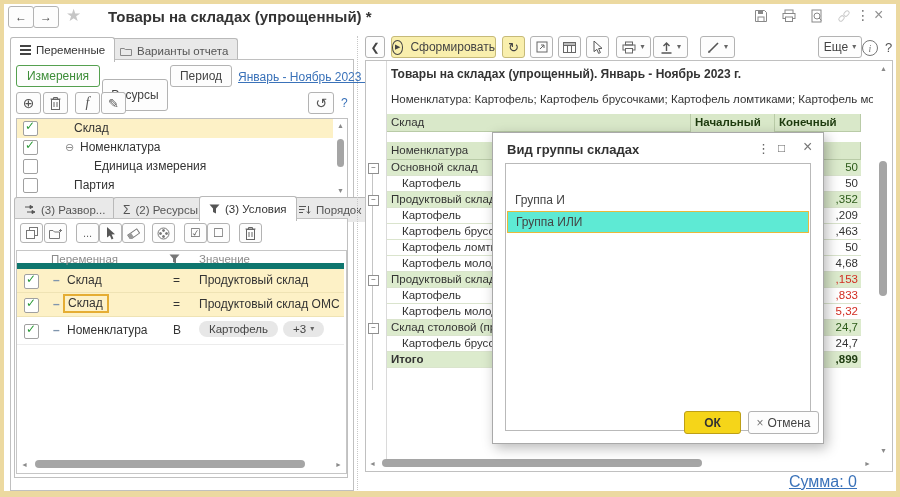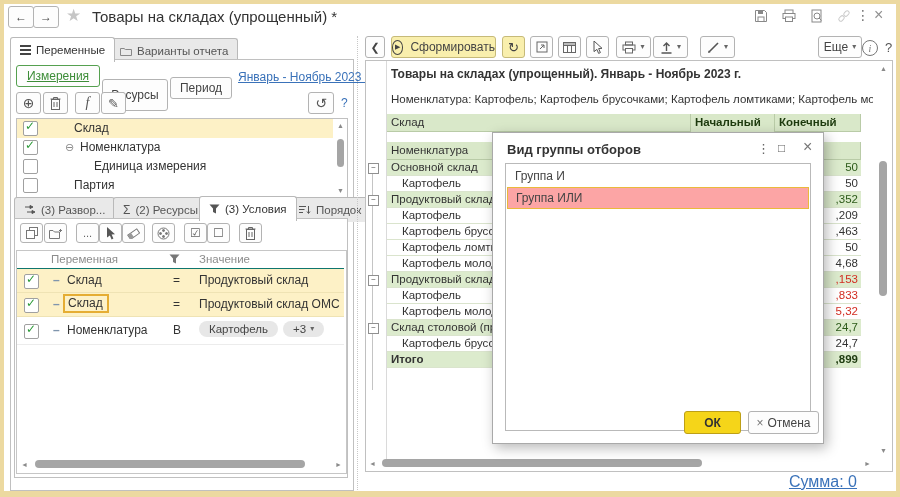--- a/index.html
+++ b/index.html
@@ -81,7 +81,7 @@
     <span class="icon">→</span>
   </div>
 <div class="abs" style="left:66px;top:5px;font-size:17px;color:#c6c6c6;">★</div>
-<div class="abs" style="left:92px;top:8px;font-size:15px;font-weight:400;color:#333;">Товары на складах (упрощенный) *</div>
+<div class="abs" style="left:108px;top:8px;font-size:15px;font-weight:700;color:#333;">Товары на складах (упрощенный) *</div>
 
 <div class="abs" style="left:753px;top:8px;">
   <svg width="16" height="16" viewBox="0 0 16 16">

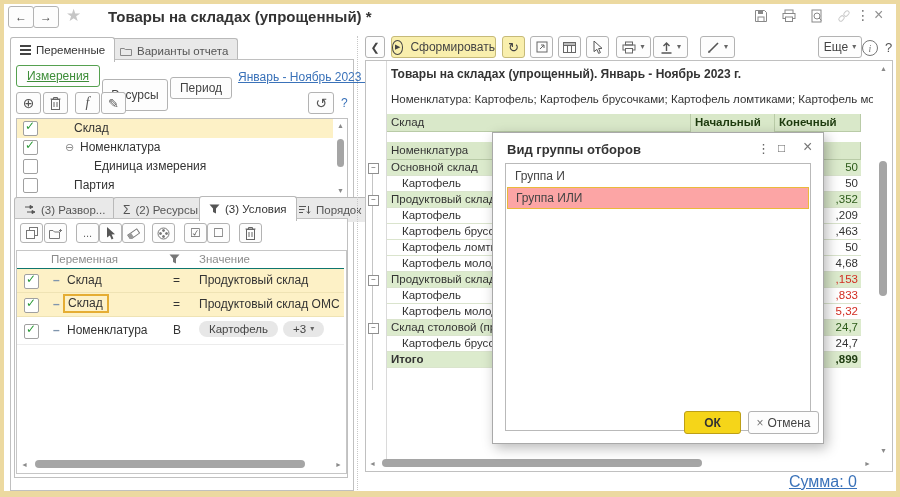--- a/index.html
+++ b/index.html
@@ -14,7 +14,7 @@
        border-radius:3px;display:flex;align-items:center;justify-content:center;
        font-size:12px;color:#444;gap:4px;}
   .ybtn{background:#f9efad;border-color:#c6ba79;}
-  .greenbtn{border-color:#55a04f;color:#3d8d38;text-decoration:underline;}
+  .greenbtn{border-color:#55a04f;color:#3d8d38;}
   .caret{font-size:8px;color:#666;line-height:1;}
   
   .tab{position:absolute;box-sizing:border-box;height:21px;top:38px;background:#e9e9e9;

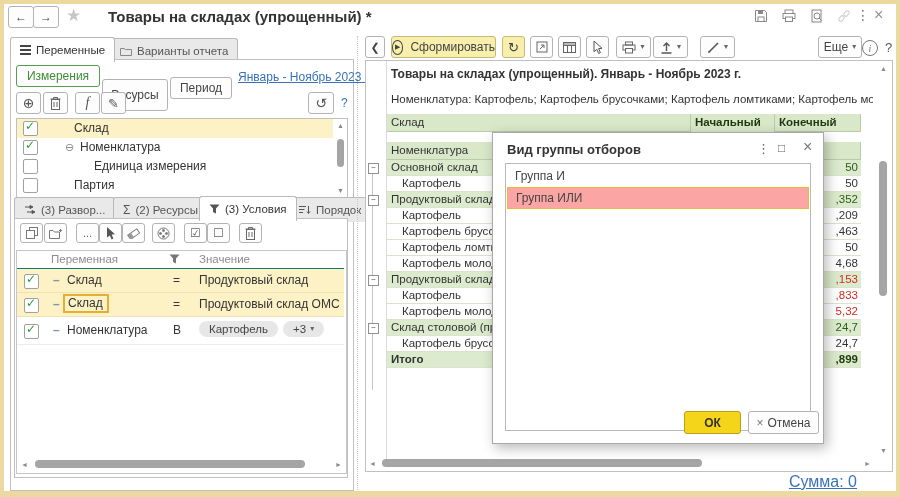--- a/index.html
+++ b/index.html
@@ -140,7 +140,7 @@
 
 <div class="btn greenbtn" style="left:16px;top:65px;width:84px;height:22px;">Измерения</div>
 <div class="btn" style="left:102px;top:79px;width:66px;height:32px;">Ресурсы</div>
-<div class="btn" style="left:170px;top:77px;width:62px;height:22px;text-align:center;">Период</div>
+<div class="btn" style="left:170px;top:65px;width:62px;height:22px;text-align:center;">Период</div>
 <div class="abs link" style="left:238px;top:70px;font-size:12px;">Январь - Ноябрь 2023 г.</div>
 
 <div class="tbtn" style="left:16px;top:92px;font-size:14px;">

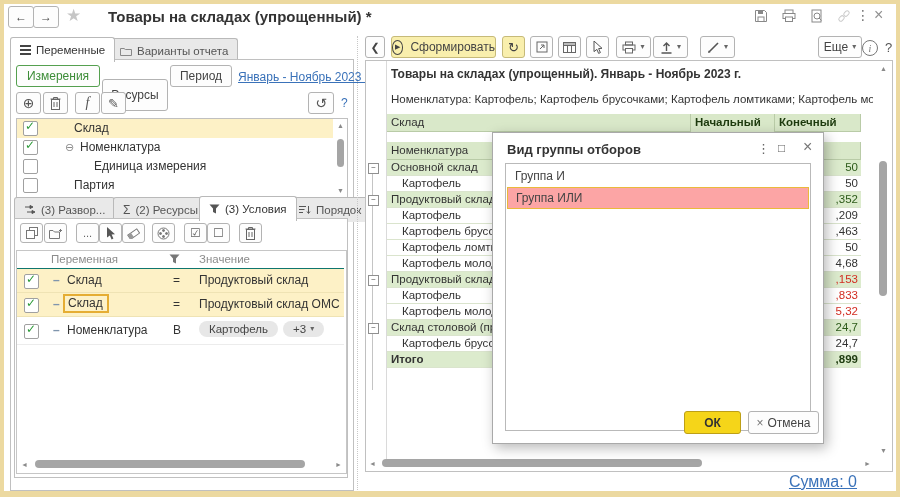--- a/index.html
+++ b/index.html
@@ -499,7 +499,7 @@
 <div class="abs link" style="left:760px;top:473px;width:97px;text-align:right;font-size:16px;">Сумма: 0</div>
 
 <div class="dialog">
-  <div class="abs" style="left:14px;top:9px;font-size:13px;font-weight:bold;color:#333;">Вид группы отборов</div>
+  <div class="abs" style="left:14px;top:9px;font-size:13px;font-weight:bold;color:#333;">Вид группы складах</div>
   <div class="abs" style="left:264px;top:8px;font-size:13px;color:#666;">⋮</div>
   <div class="abs" style="left:285px;top:8px;font-size:12px;color:#666;">□</div>
   <div class="abs" style="left:310px;top:5px;font-size:16px;color:#777;">×</div>

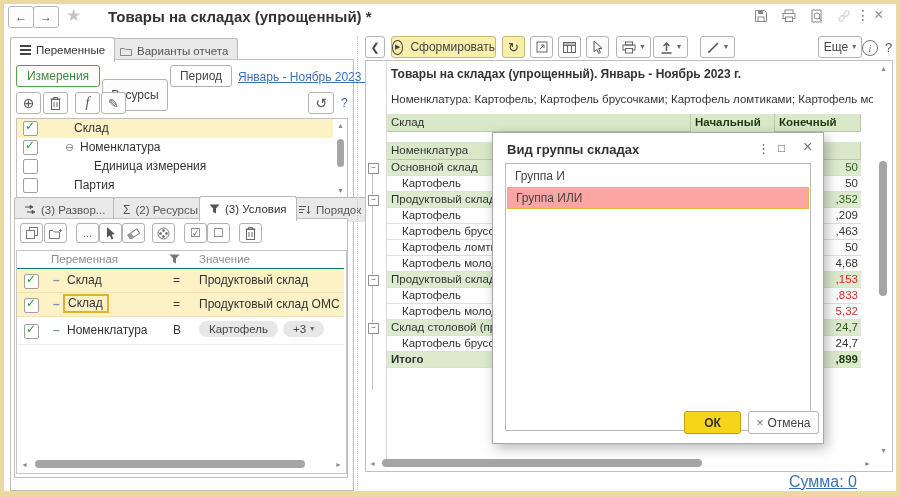--- a/index.html
+++ b/index.html
@@ -54,7 +54,7 @@
   .dialog{position:absolute;left:492px;top:132px;width:330px;height:310px;background:#fff;
           border:1px solid #a9a9a9;box-shadow:3px 4px 12px rgba(0,0,0,.28);z-index:50;}
   .dlg-item{position:absolute;left:1px;right:1px;height:22px;font-size:12px;color:#444;
-            display:flex;align-items:center;padding-left:8px;box-sizing:border-box;}
+            display:flex;align-items:center;padding-left:8px;box-sizing:border-box;margin-top:24px;}
   .dlg-item.sel{background:#fca5a5;border:1px solid #eab93b;}
   .icon{display:inline-block;line-height:1;}
   svg{display:block;}

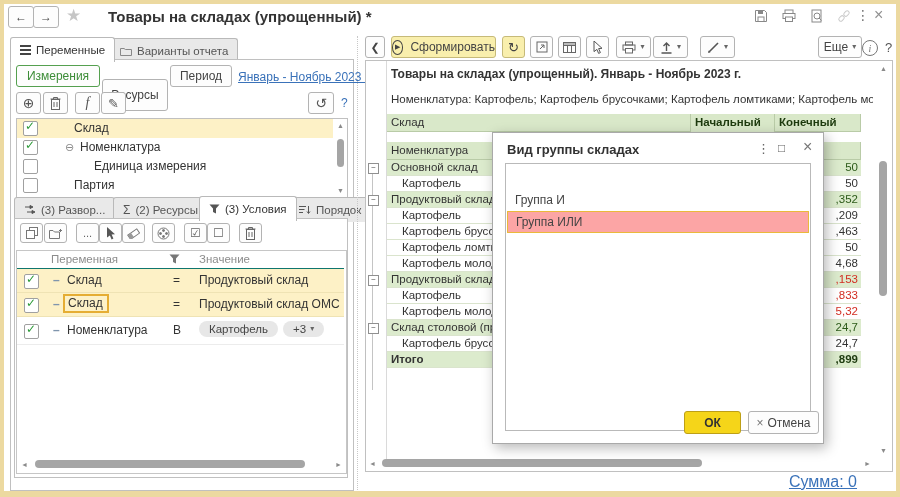--- a/index.html
+++ b/index.html
@@ -55,7 +55,7 @@
           border:1px solid #a9a9a9;box-shadow:3px 4px 12px rgba(0,0,0,.28);z-index:50;}
   .dlg-item{position:absolute;left:1px;right:1px;height:22px;font-size:12px;color:#444;
             display:flex;align-items:center;padding-left:8px;box-sizing:border-box;margin-top:24px;}
-  .dlg-item.sel{background:#fca5a5;border:1px solid #eab93b;}
+  .dlg-item.sel{background:#5eead4;border:1px solid #eab93b;}
   .icon{display:inline-block;line-height:1;}
   svg{display:block;}
   .tbtn{position:absolute;box-sizing:border-box;width:25px;height:22px;background:#fdfdfd;

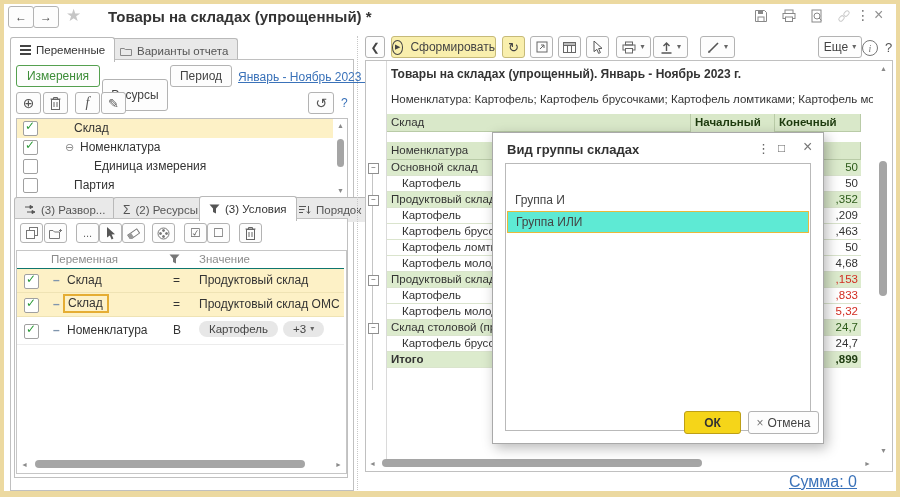--- a/index.html
+++ b/index.html
@@ -289,7 +289,7 @@
 
 <div class="panelbox" style="left:16px;top:250px;width:329px;height:222px;border-color:#c6c6c6;">
 
-  <div class="abs fg-hdr" style="left:0;top:0;width:327px;height:18px;border-bottom:1px solid #0f766e;text-align:center;">
+  <div class="abs fg-hdr" style="left:0;top:0;width:327px;height:18px;border-bottom:6px solid #0f766e;text-align:center;">
     <span class="abs" style="left:34px;top:2px;">Переменная</span>
     <span class="abs" style="left:152px;top:3px;">
         <svg width="11" height="10" viewBox="0 0 11 10">

